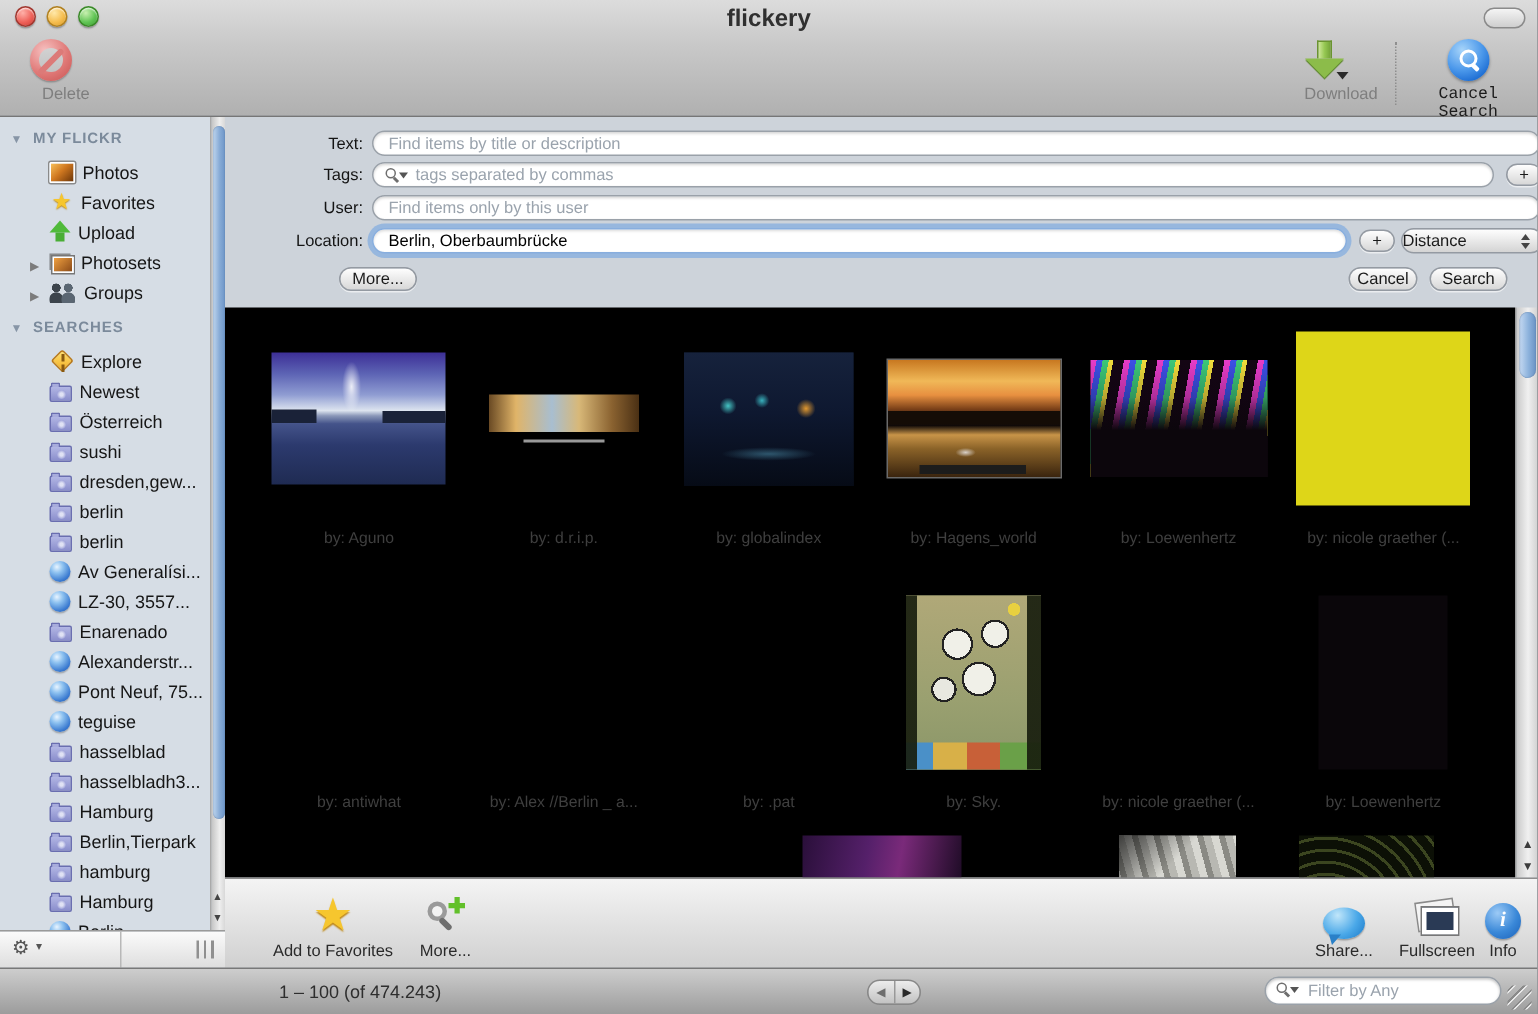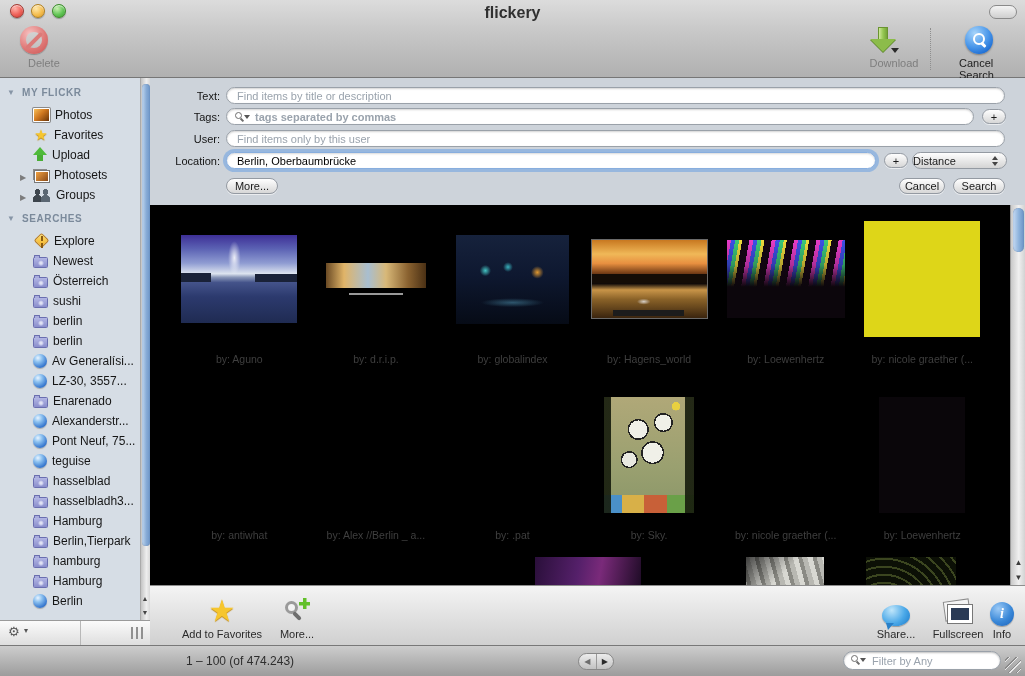--- a/index.html
+++ b/index.html
@@ -284,7 +284,7 @@
       <span class="tblabel dim">Download</span>
     </div>
     <div class="tbsep"></div>
-    <div class="tbitem" style="left:939px;width:80px;">
+    <div class="tbitem" style="left:939px;width:80px;font-family:Liberation Mono, monospace;">
       <span class="ic-orb"></span>
       <span class="tblabel">Cancel Search</span>
     </div>

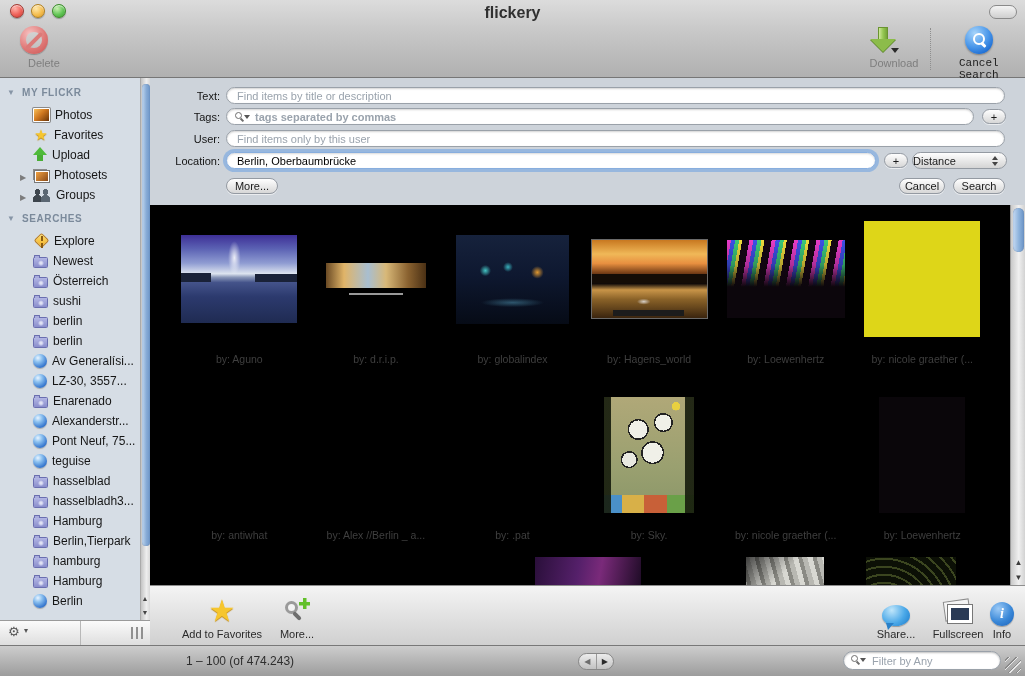--- a/index.html
+++ b/index.html
@@ -95,7 +95,7 @@
   
   .main{position:absolute;left:150px;top:78px;width:875px;height:567px;}
   .form{position:absolute;left:0;top:0;width:875px;height:127px;background:#cdd3da;}
-  .frow{position:absolute;height:18px;}
+  .frow{position:absolute;height:18px;margin-left:22px;}
   .flabel{position:absolute;width:70px;text-align:right;font-size:11px;color:#141414;top:3px;left:0;}
   .pill{position:absolute;height:17px;border-radius:9px;border:1px solid #9aa1a9;background:#fff;box-sizing:border-box;
     font-size:11px;color:#000;padding:0 10px;outline:none;box-shadow:inset 0 1px 2px rgba(0,0,0,.18);}

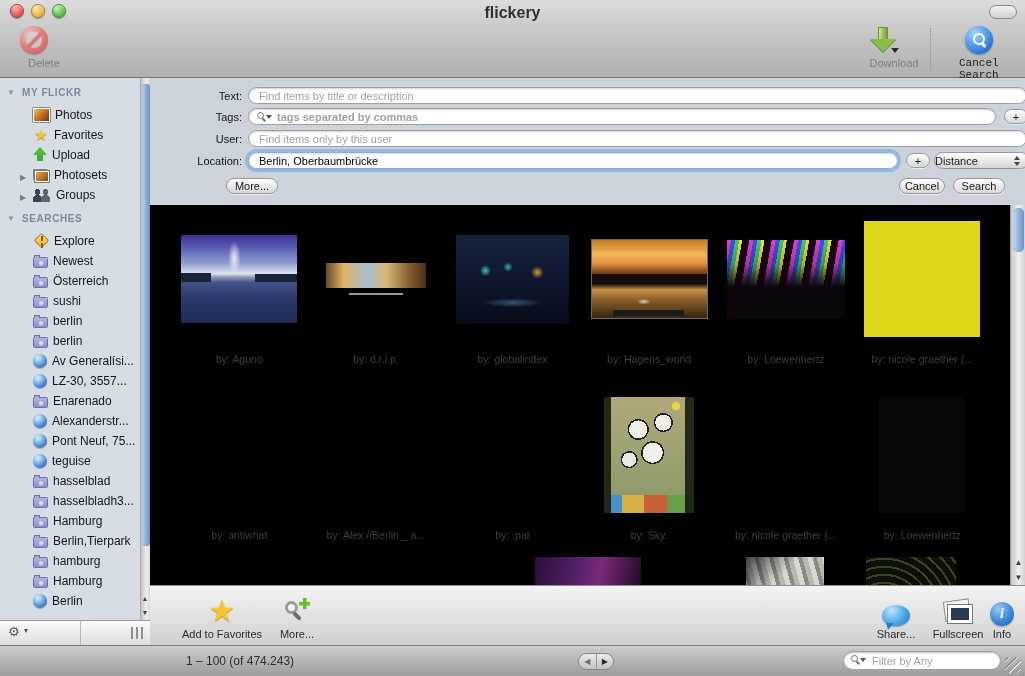--- a/index.html
+++ b/index.html
@@ -426,7 +426,7 @@
       </div>
       <div class="frow" style="top:30px;left:0;right:0;">
         <label class="flabel">Tags:</label>
-        <input class="pill" style="left: 76px; top: 0px; width: 748px; padding-left: 28px; font-weight: bold;" placeholder="tags separated by commas">
+        <input class="pill" style="left: 76px; top: 0px; width: 748px; padding-left: 28px;" placeholder="tags separated by commas">
         <span class="mag" style="left:85px;top:4px;">
             <span class="dd"></span>
           </span>

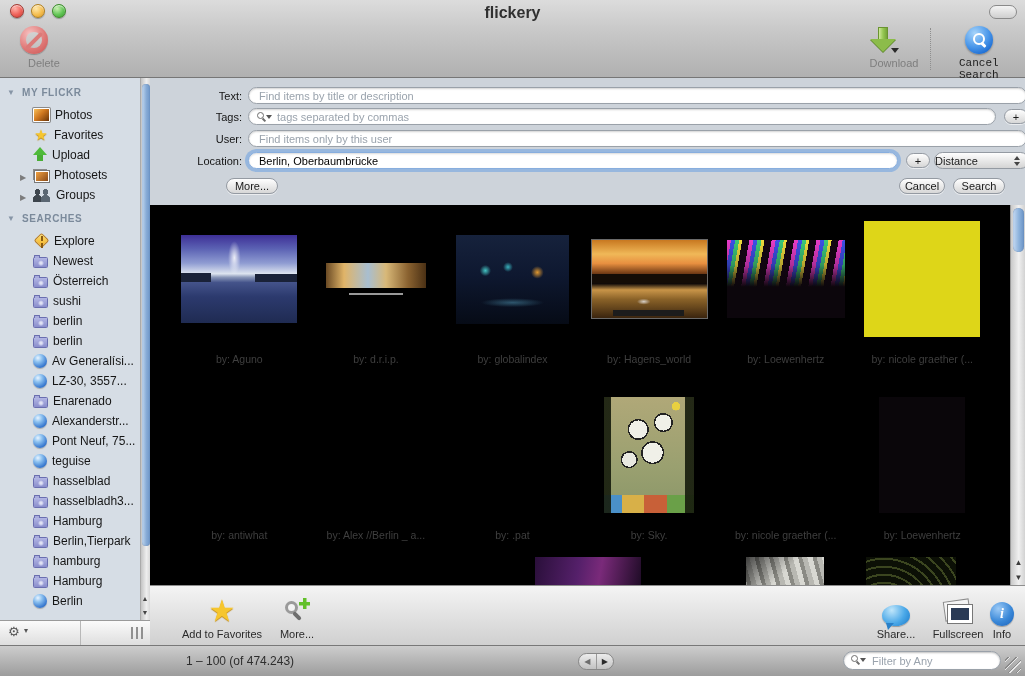--- a/index.html
+++ b/index.html
@@ -341,6 +341,10 @@
       </div>
       <div class="sb-row">
         <span class="ic ic-folder"></span>
+        <span class="lbl">dresden,gew...</span>
+      </div>
+      <div class="sb-row">
+        <span class="ic ic-folder"></span>
         <span class="lbl">berlin</span>
       </div>
       <div class="sb-row">

